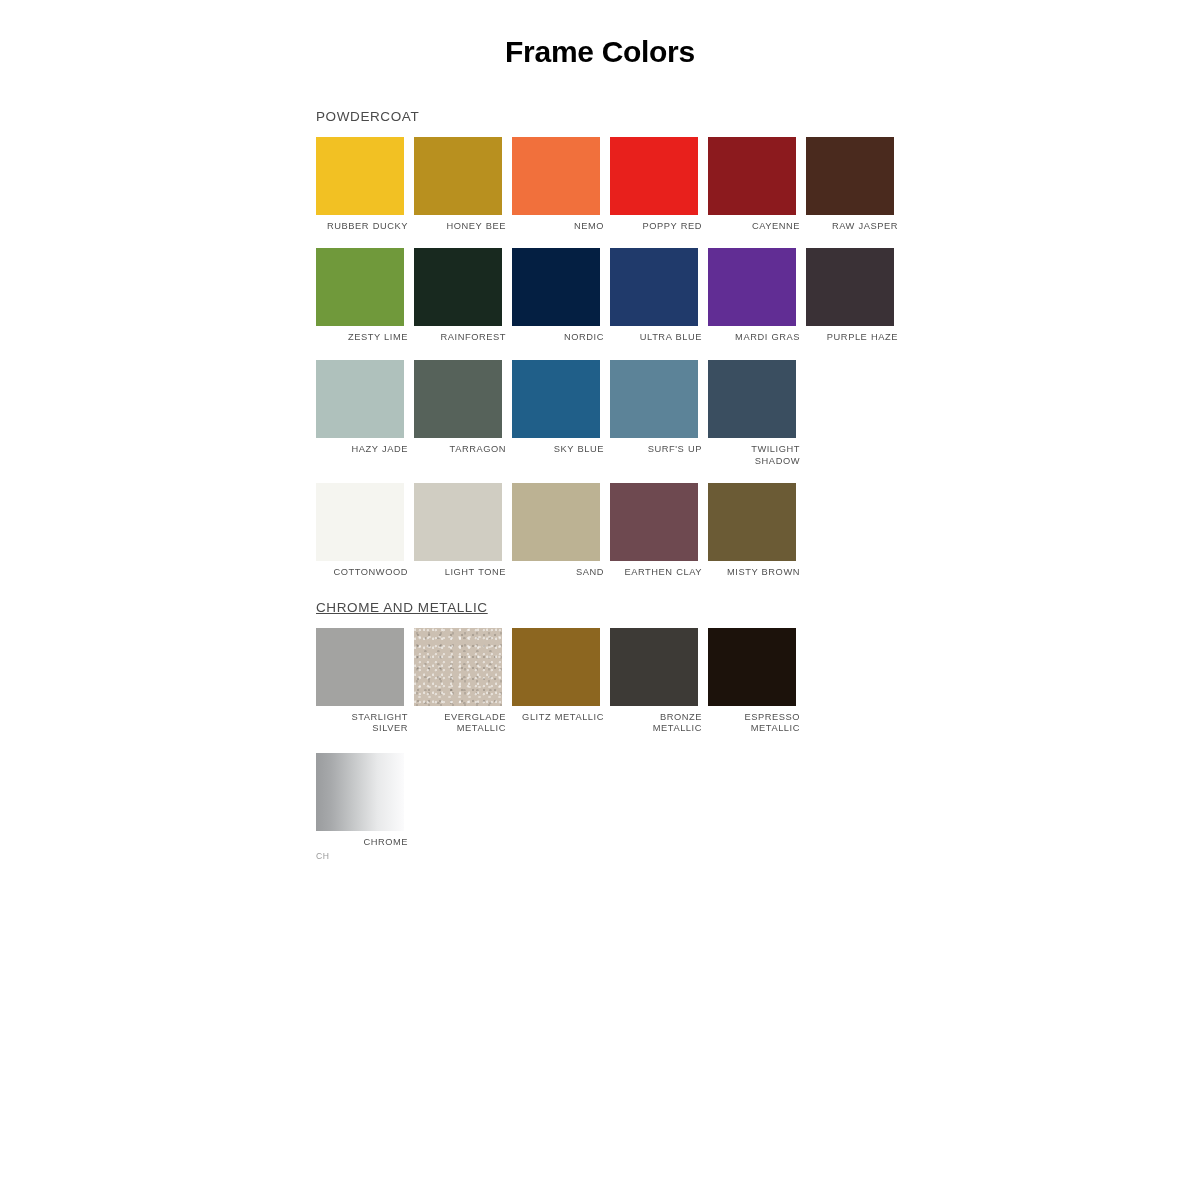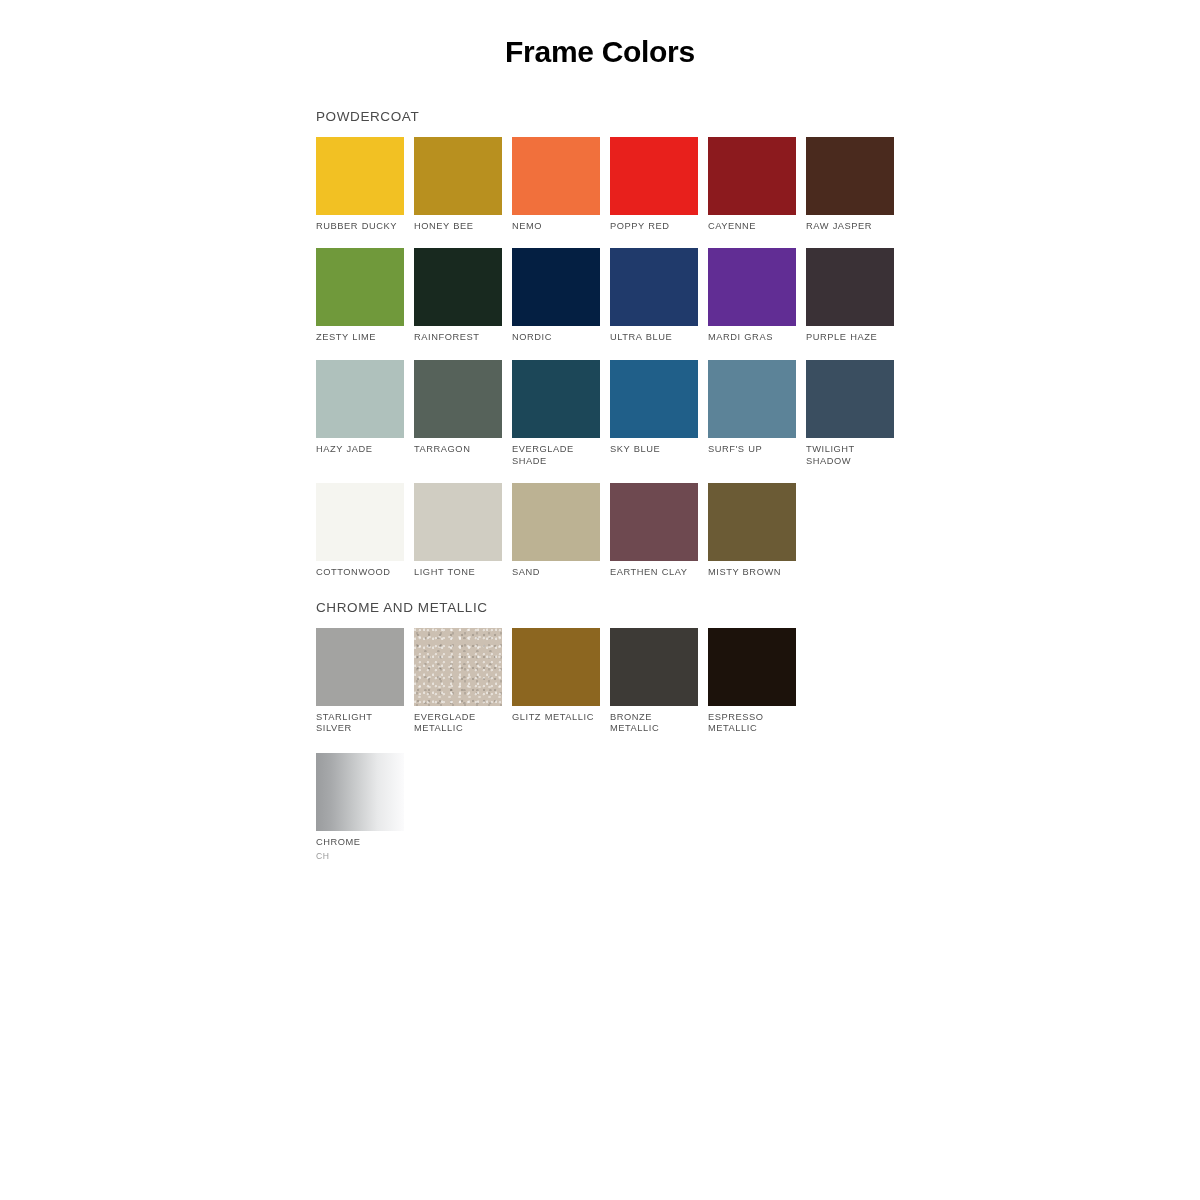--- a/index.html
+++ b/index.html
@@ -71,6 +71,7 @@
     margin-top: 6px;
     width: 92px;
     word-spacing: 0.5px;
+    text-align: right;
   }
   .swatch-code {
     font-size: 8.6px;

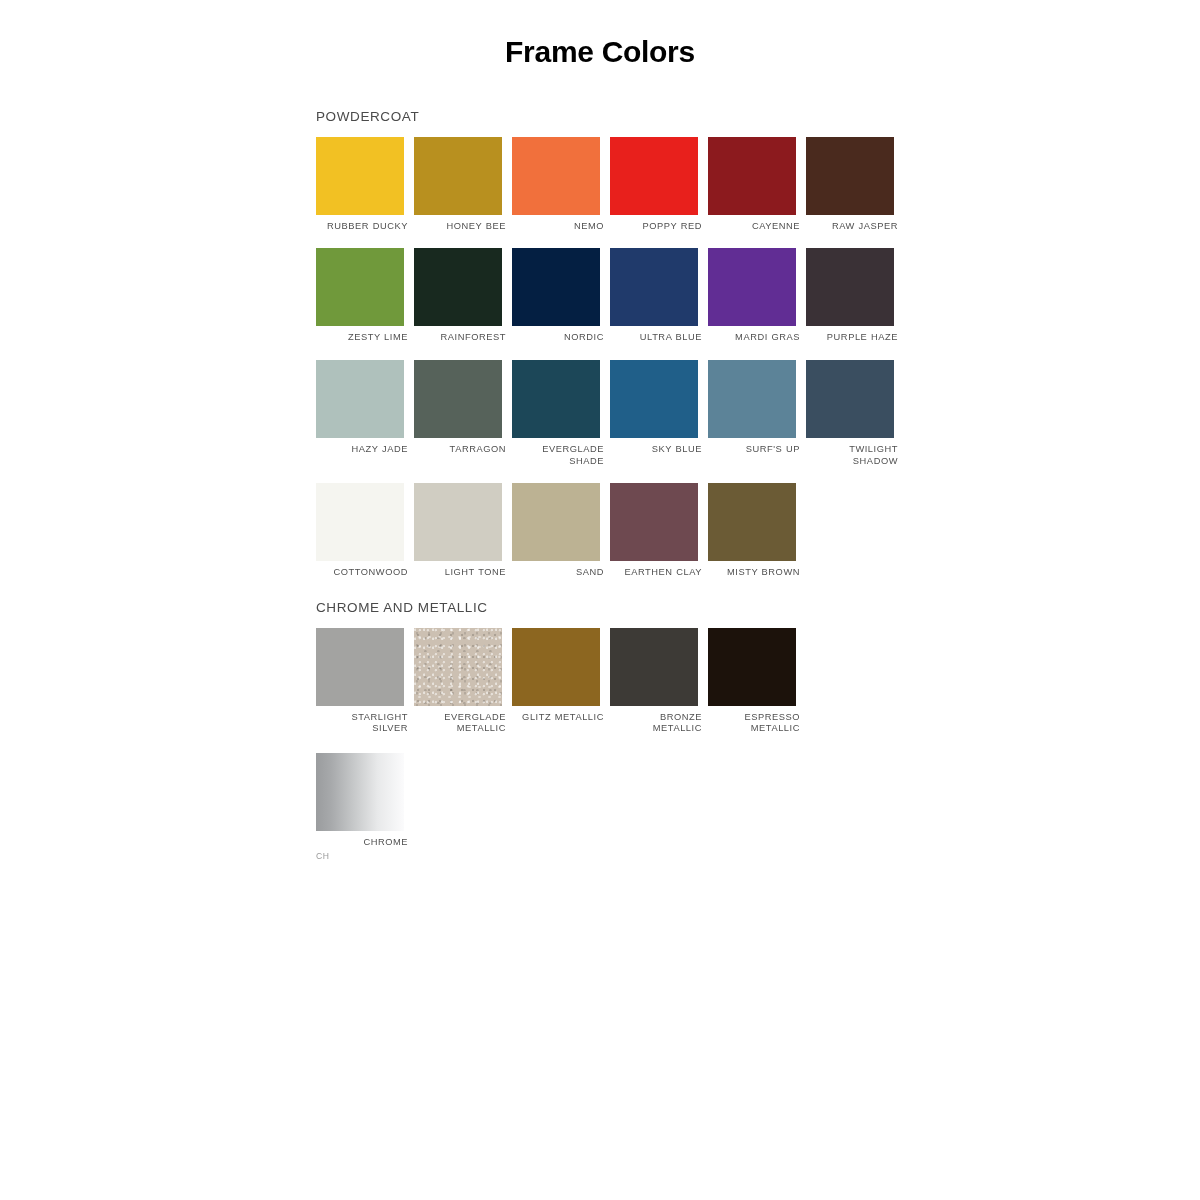--- a/index.html
+++ b/index.html
@@ -176,10 +176,6 @@
           <div class="swatch-label">TARRAGON</div>
         </div>
         <div class="swatch-cell">
-          <span class="swatch-chip" style="background: rgb(28, 71, 88);"></span>
-          <div class="swatch-label">EVERGLADE SHADE</div>
-        </div>
-        <div class="swatch-cell">
           <span class="swatch-chip" style="background: rgb(32, 95, 137);"></span>
           <div class="swatch-label">SKY BLUE</div>
         </div>

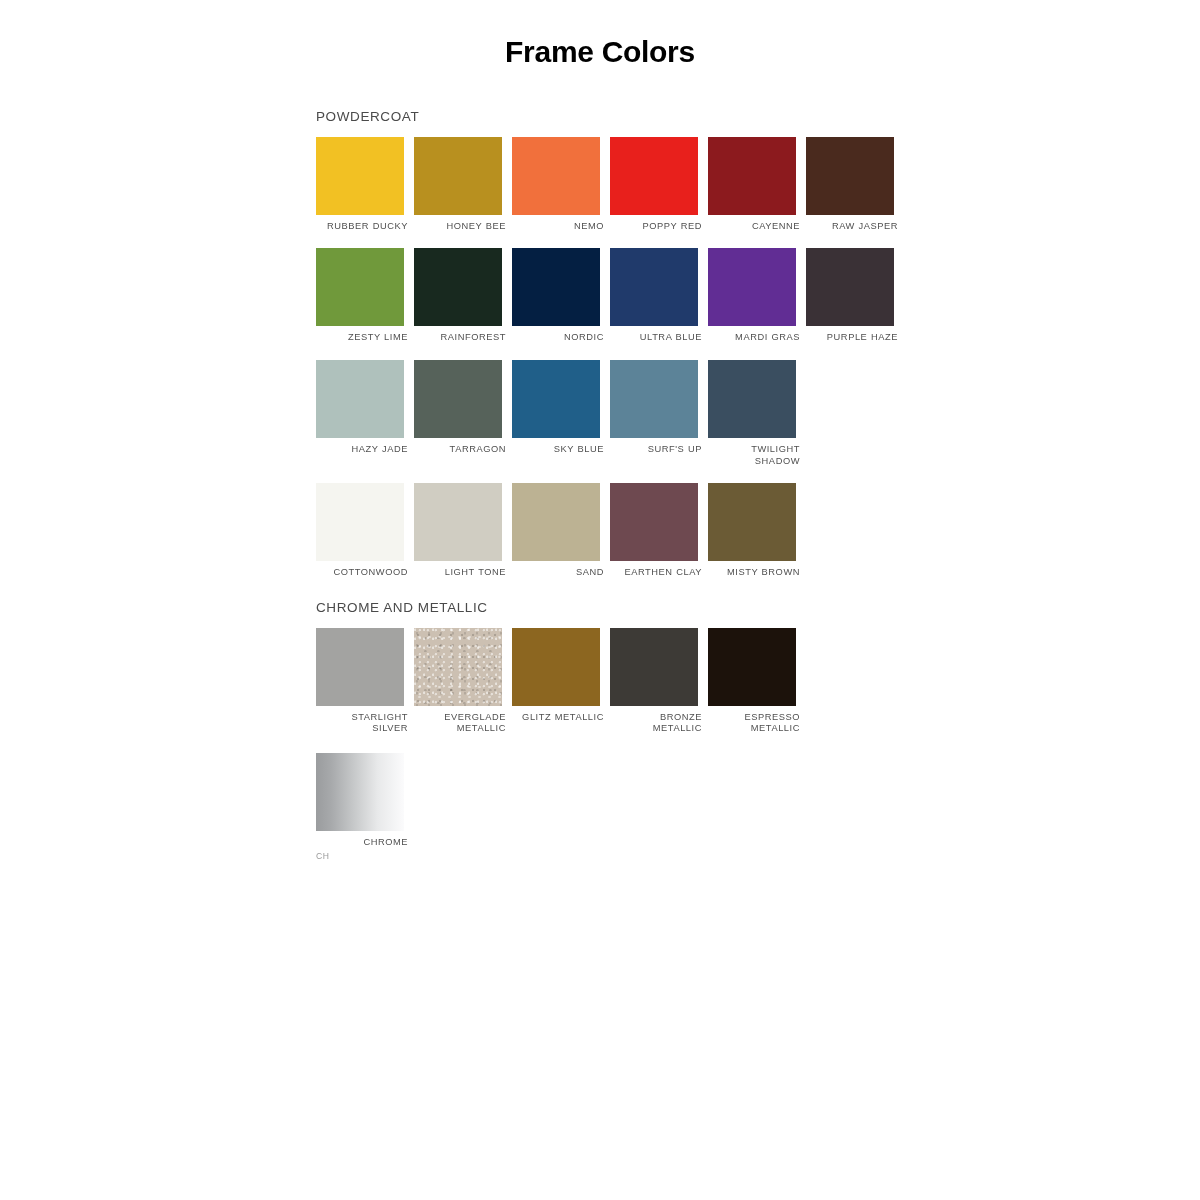--- a/index.html
+++ b/index.html
@@ -47,6 +47,7 @@
   }
   .section-header.metallic-header {
     margin-top: 22px;
+    text-decoration: underline;
   }
   .swatch-row {
     display: flex;

